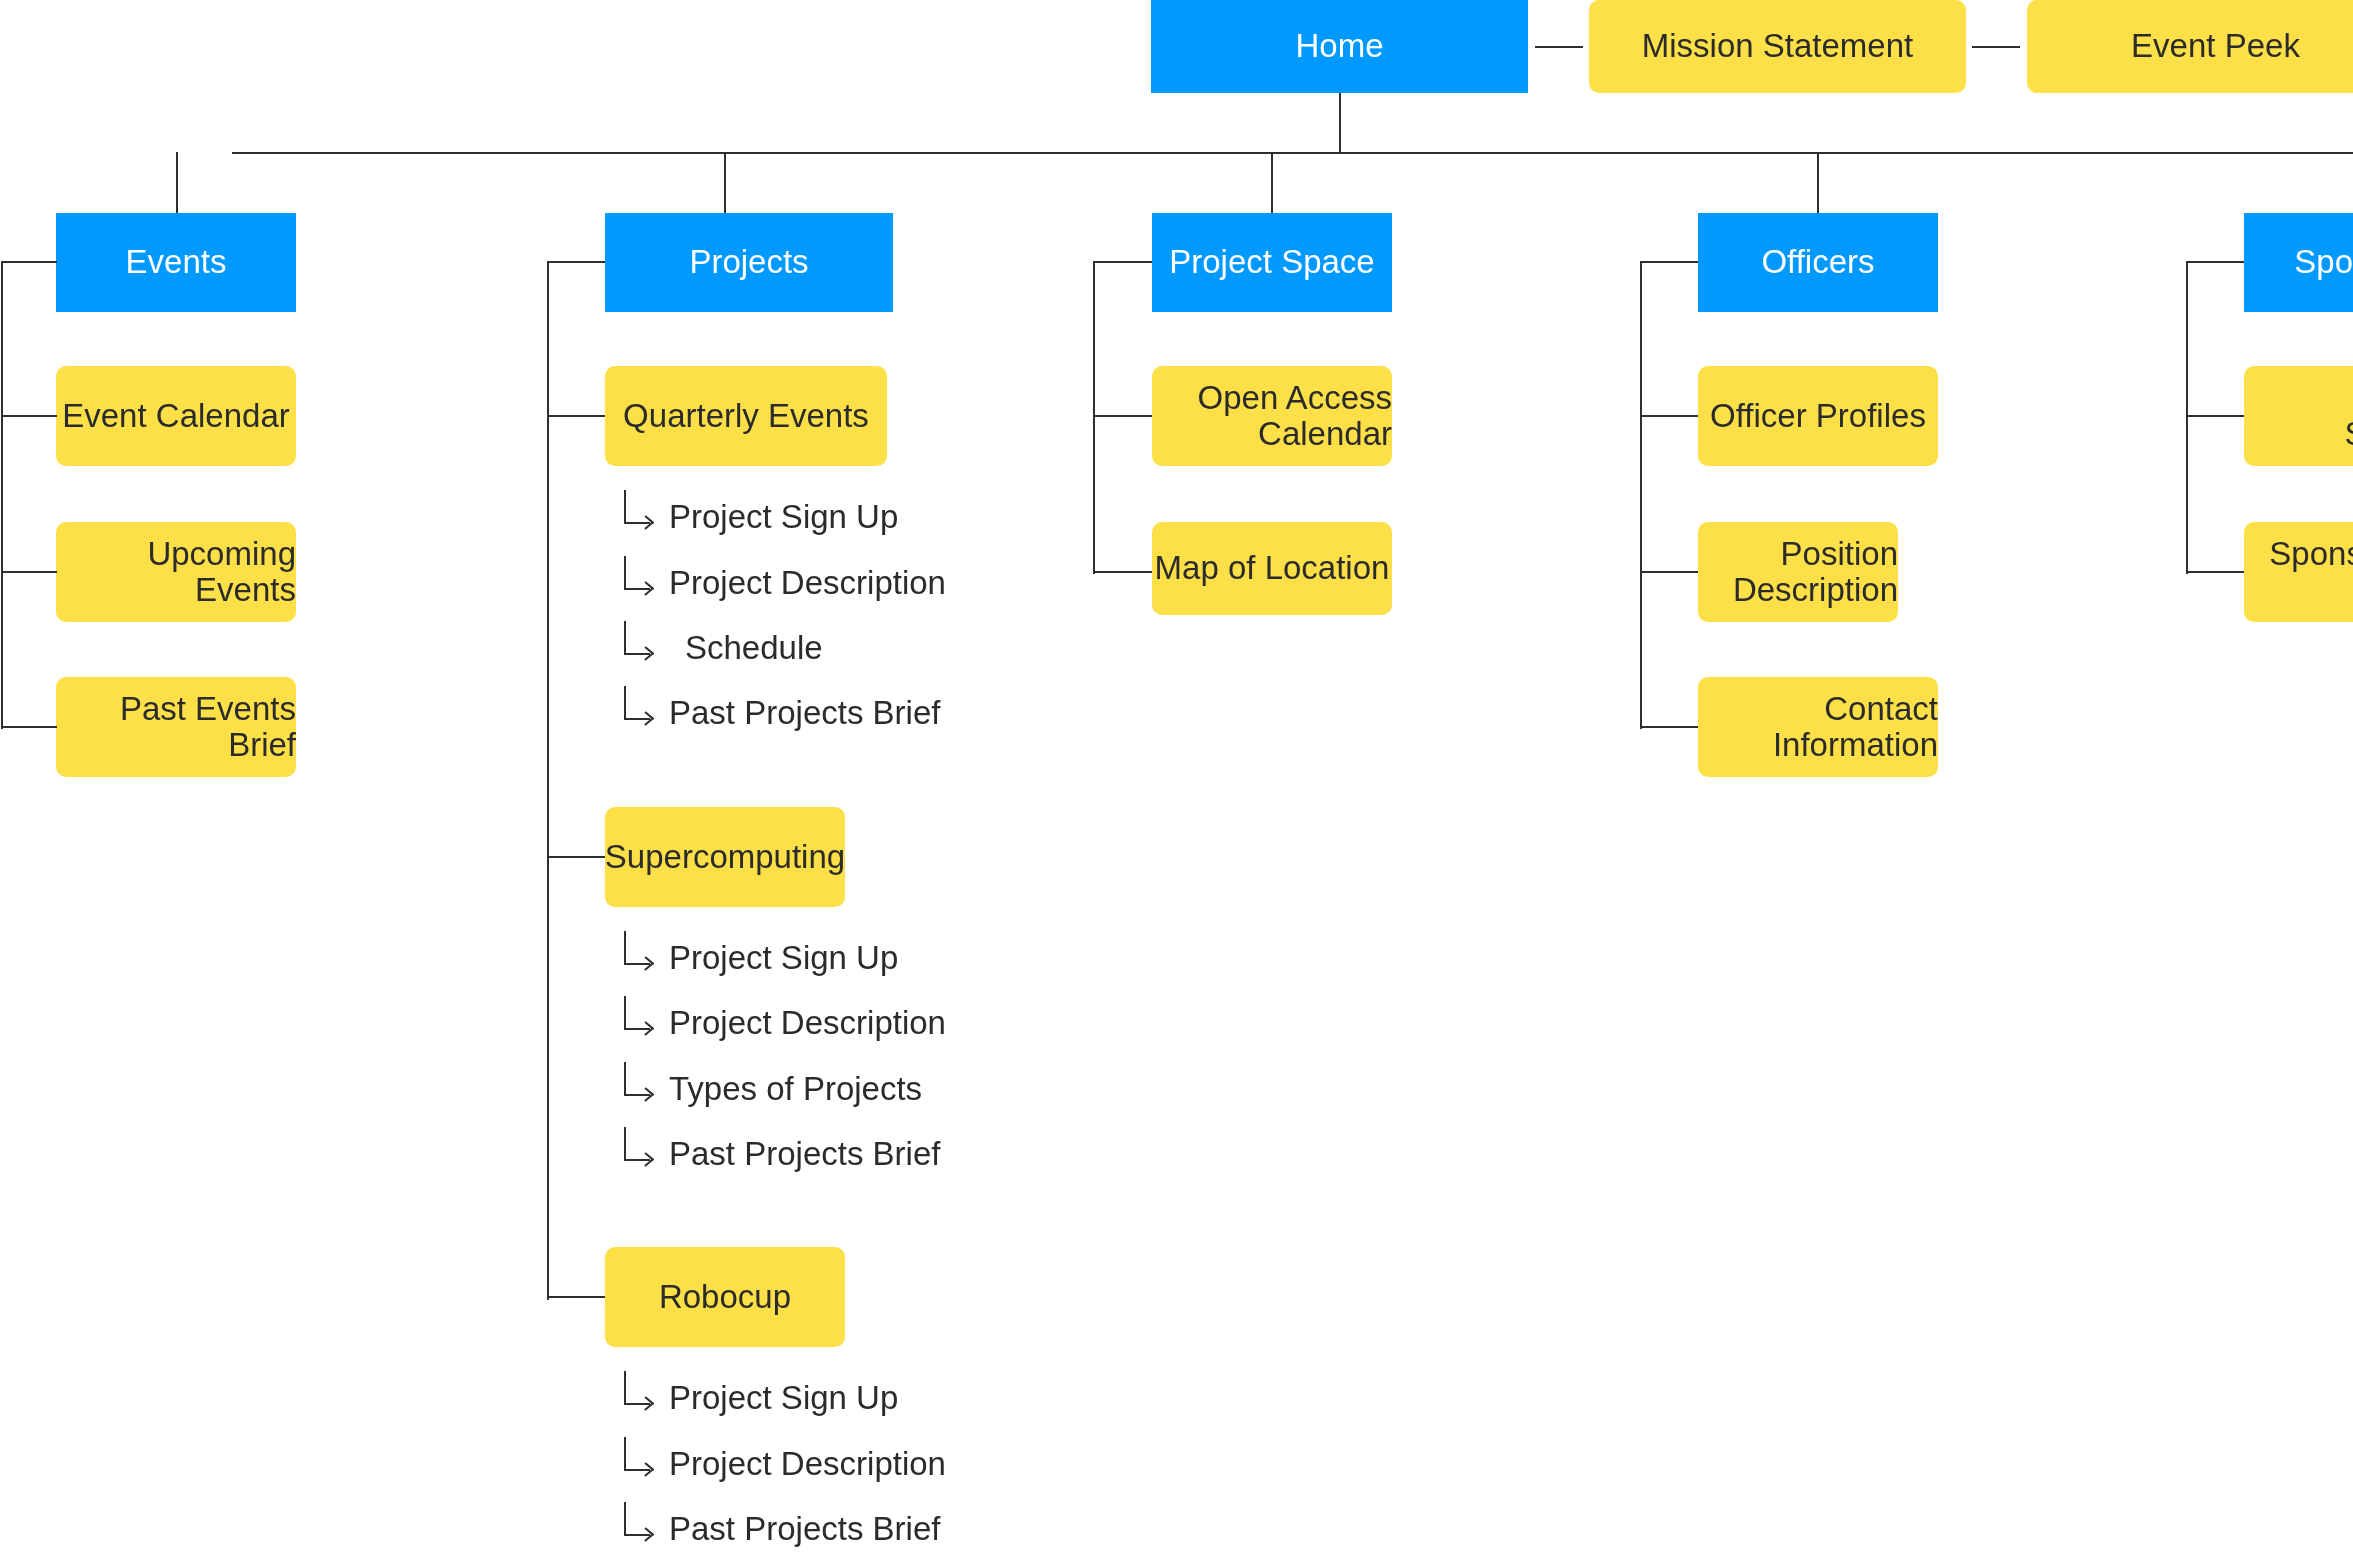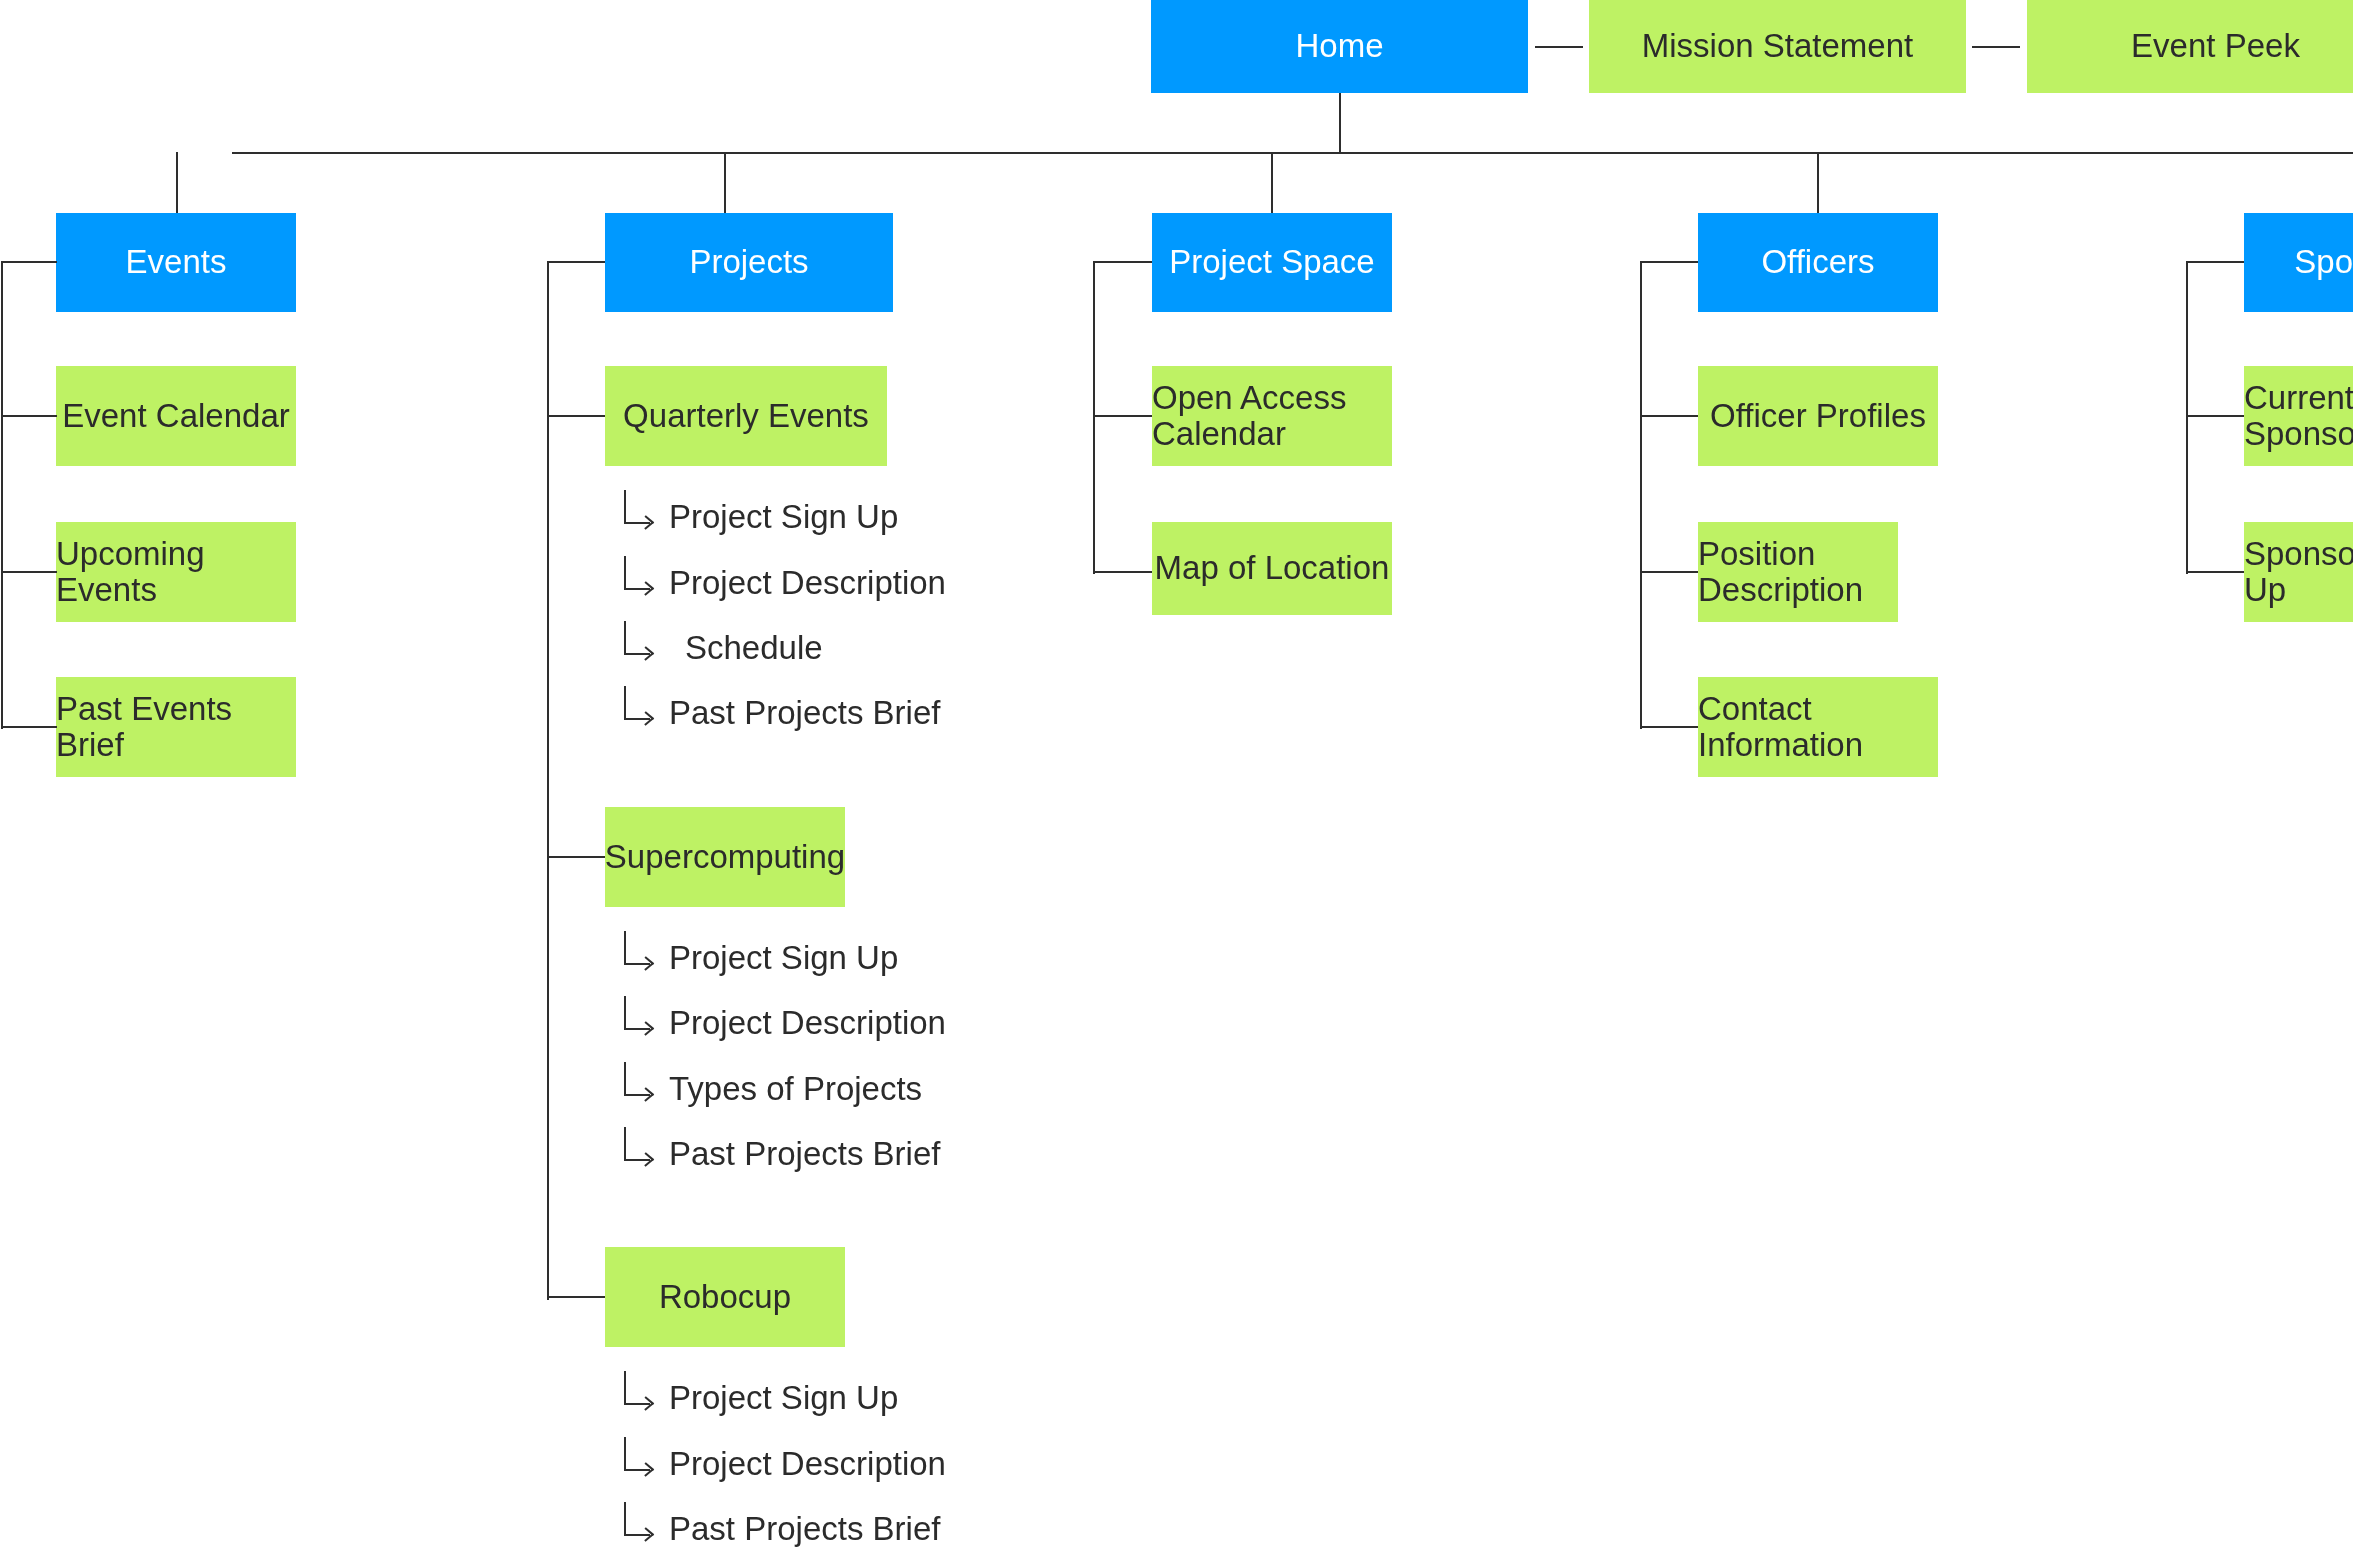--- a/index.html
+++ b/index.html
@@ -7,7 +7,7 @@
   #stage{position:relative;width:3259px;height:1561px;background:#ffffff;overflow:hidden;}
 
   .box{position:absolute;display:flex;align-items:center;justify-content:center;
-       box-sizing:border-box;text-align:left;line-height:1.1;}
+       box-sizing:border-box;text-align:right;line-height:1.1;}
   .box.primary{background:#0099ff;color:#ffffff;font-size:33px;font-weight:400;}
   .box.secondary{background:#bef264;color:#2b2b2b;font-size:33px;font-weight:400;}
 

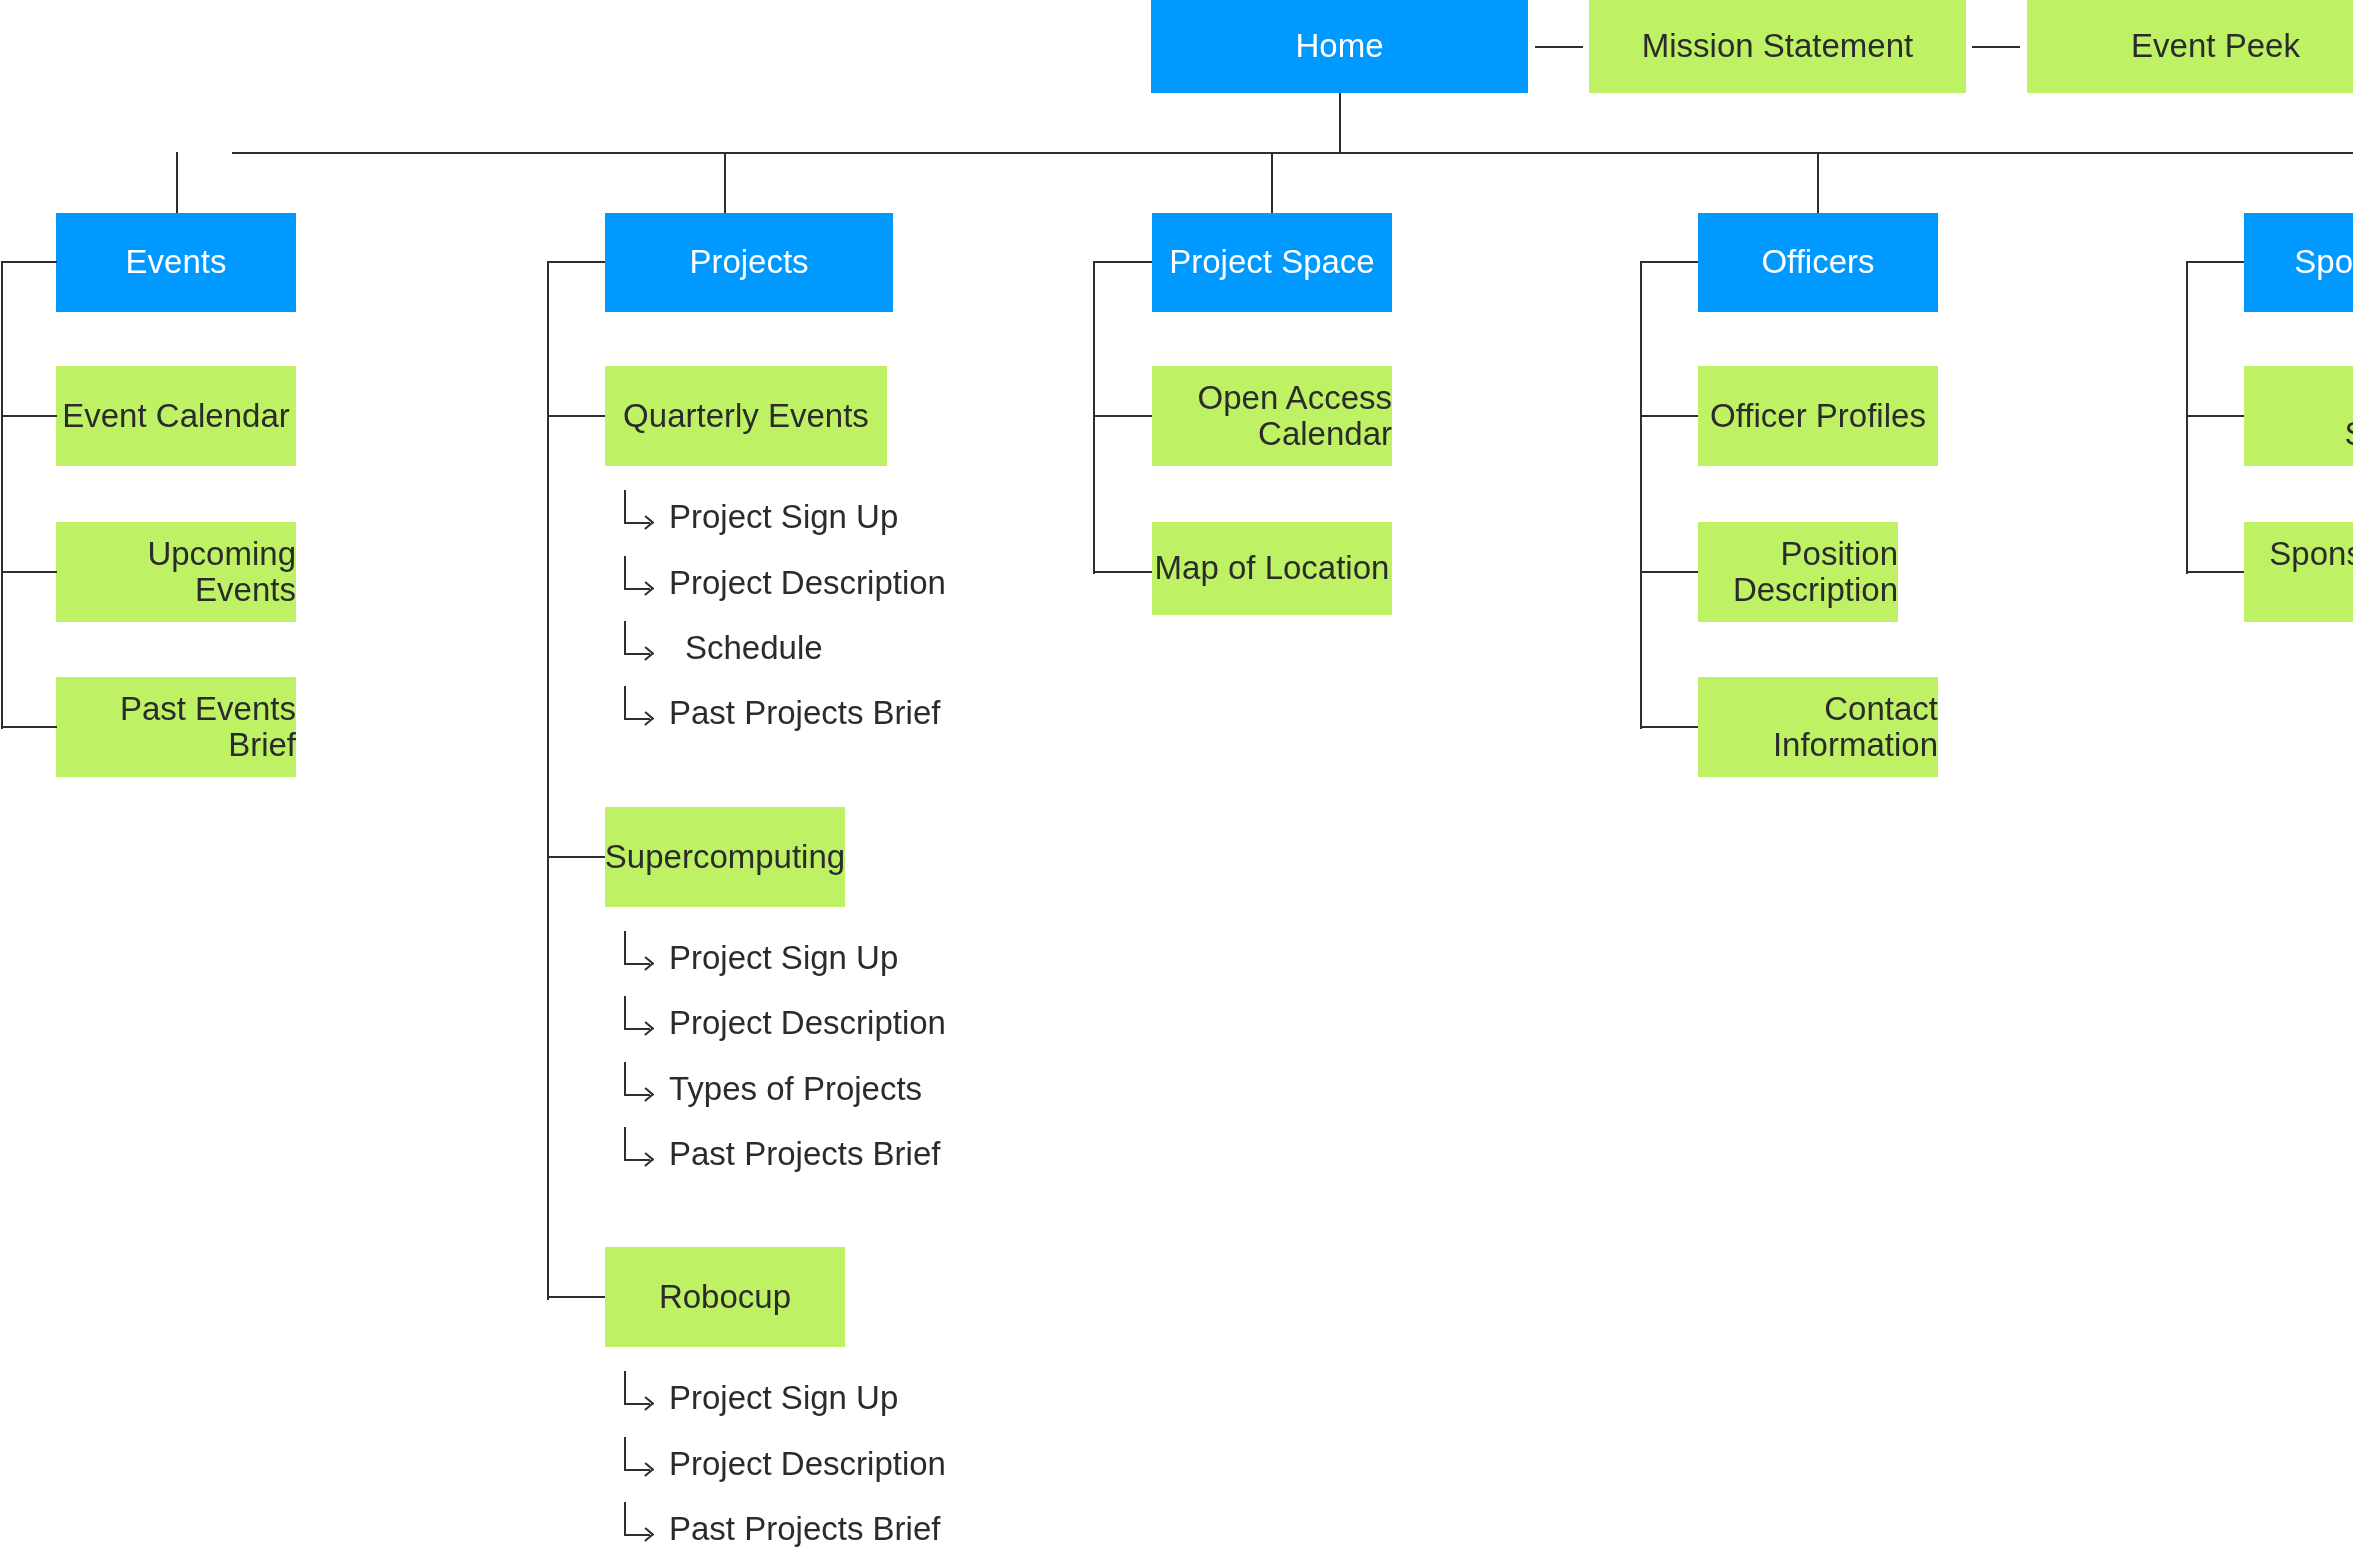--- a/index.html
+++ b/index.html
@@ -9,7 +9,7 @@
   .box{position:absolute;display:flex;align-items:center;justify-content:center;
        box-sizing:border-box;text-align:right;line-height:1.1;}
   .box.primary{background:#0099ff;color:#ffffff;font-size:33px;font-weight:400;}
-  .box.secondary{background:#bef264;color:#2b2b2b;font-size:33px;font-weight:400;}
+  .box.secondary{background:#fde047;color:#2b2b2b;font-size:33px;font-weight:400;border-radius:10px;}
 
   .line{position:absolute;background:#2e2e2e;}
   .line.h{height:2.4px;}

